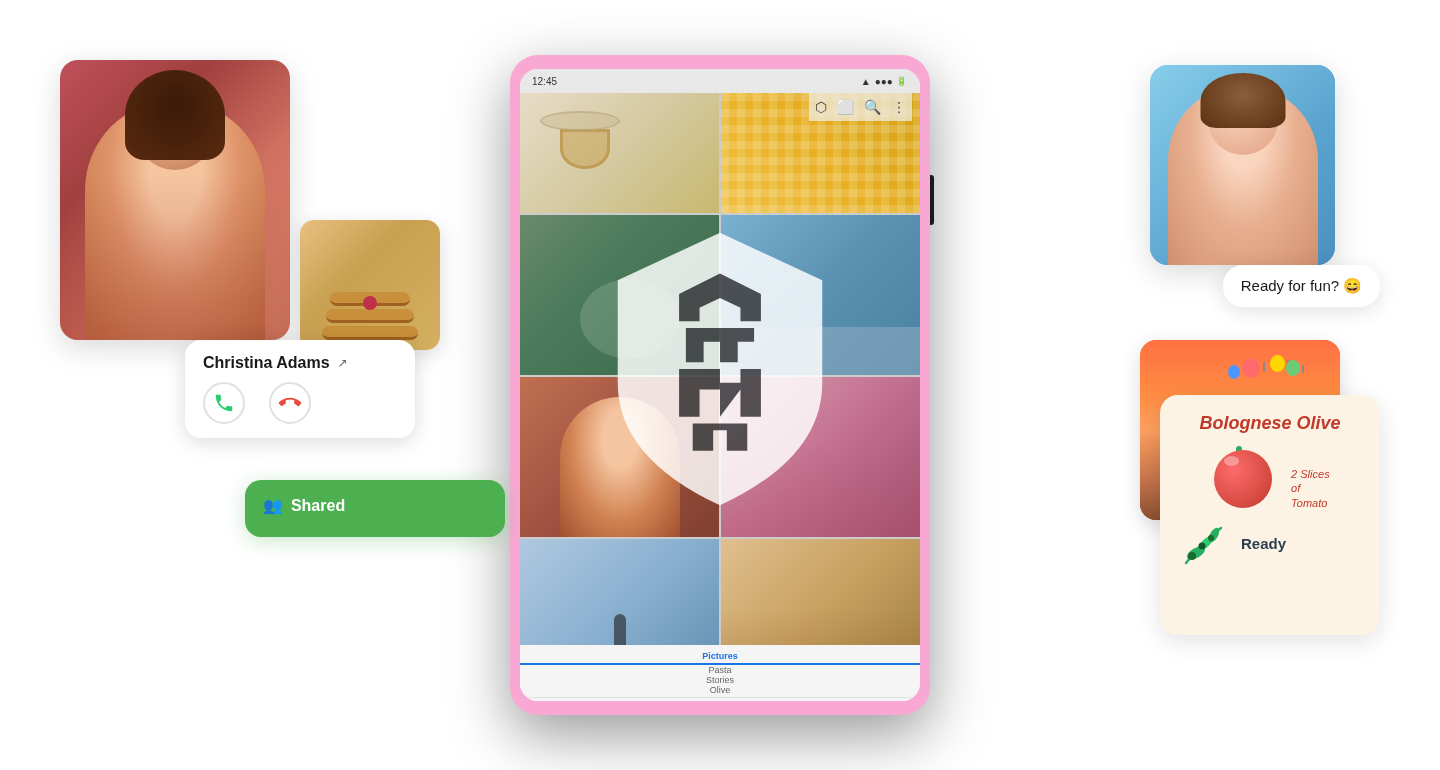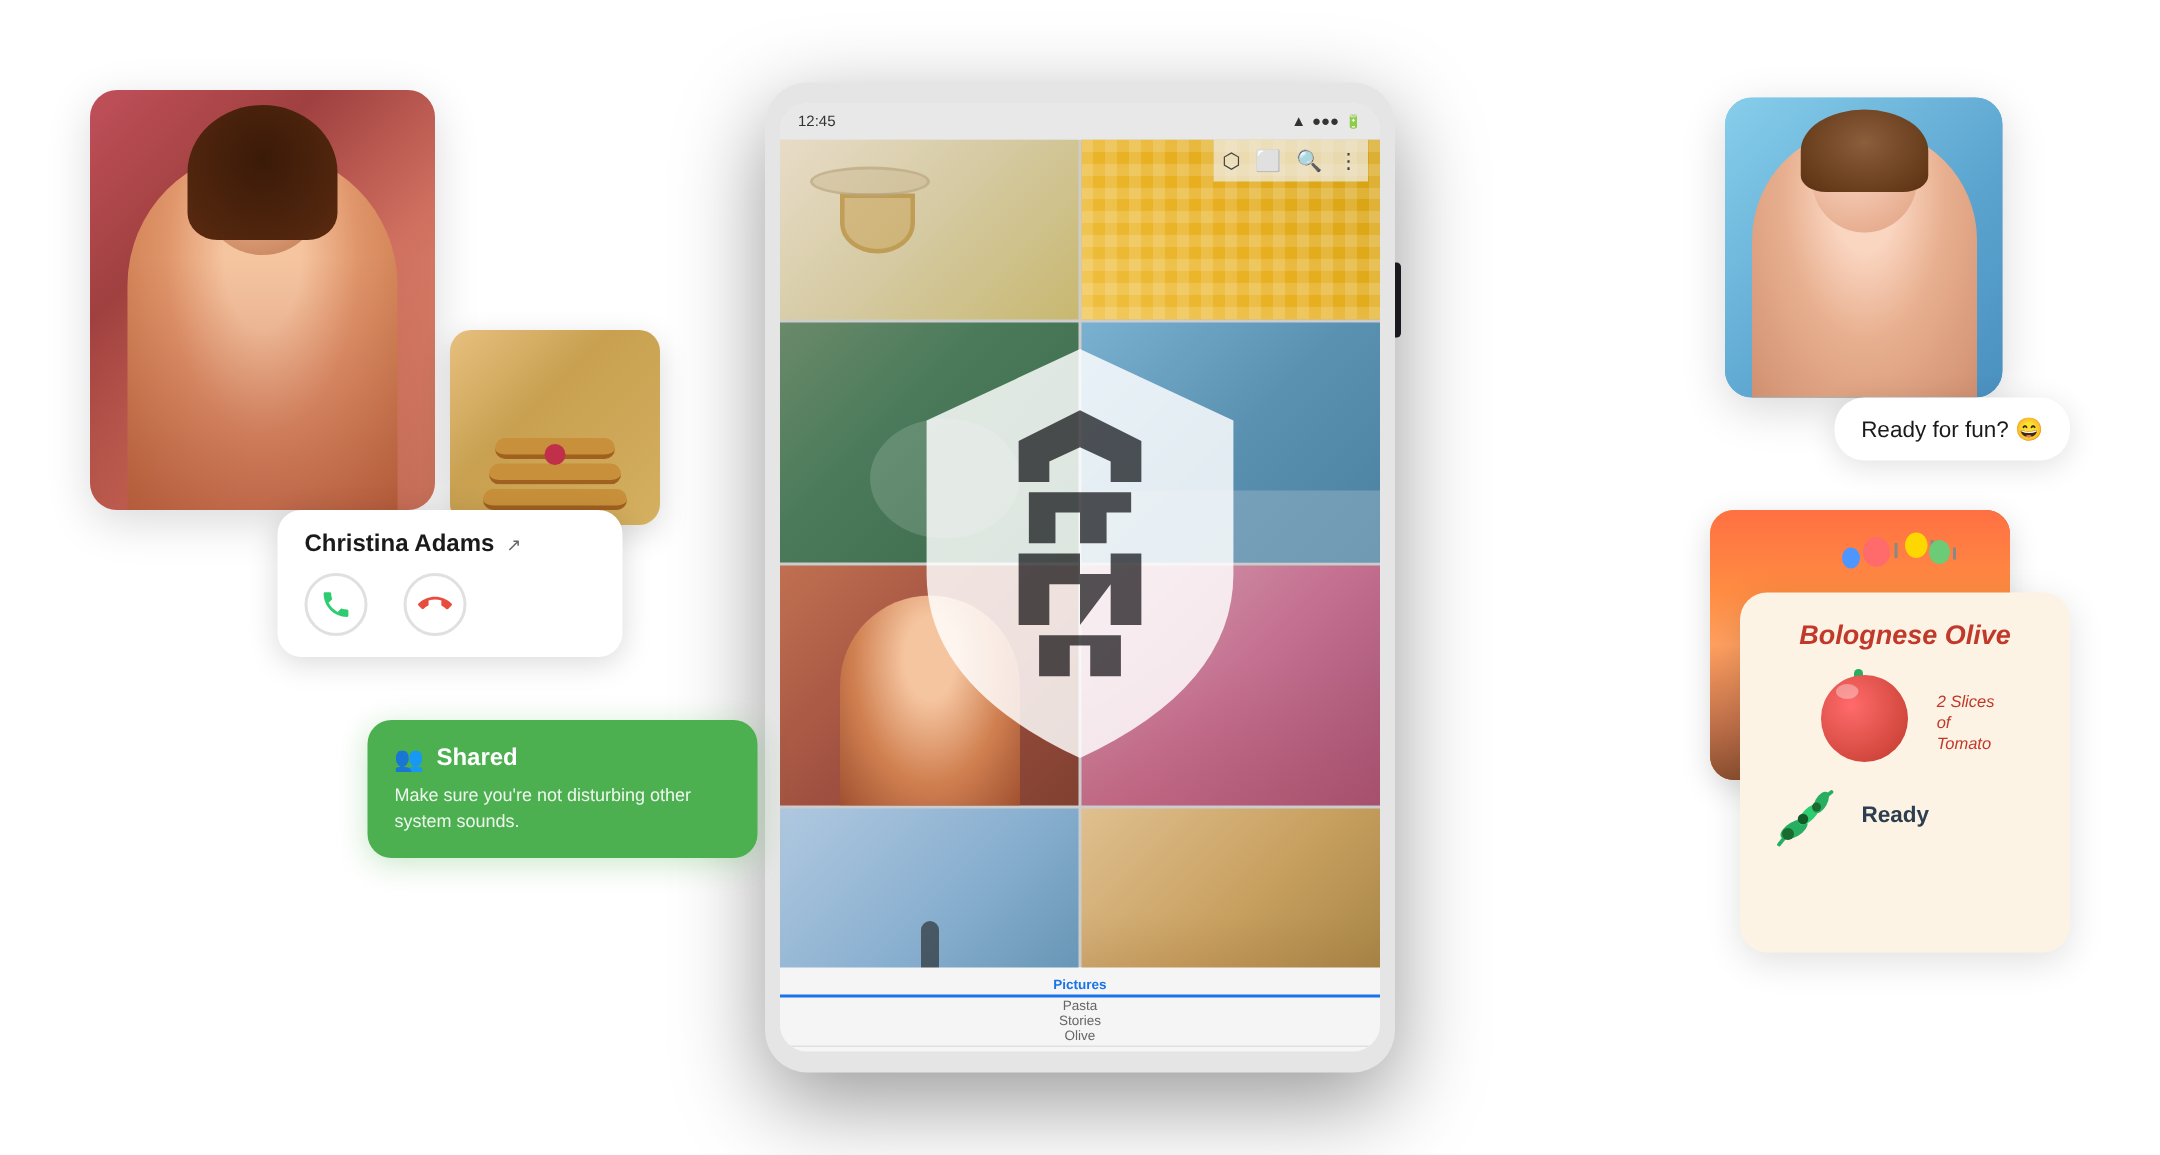--- a/index.html
+++ b/index.html
@@ -27,7 +27,7 @@
       top: 0; left: 0;
       width: 420px;
       height: 660px;
-      background: #e5e5e5;
+      background: #f9a8d4;
       border-radius: 28px;
       box-shadow: 0 20px 60px rgba(0,0,0,0.4);
     }

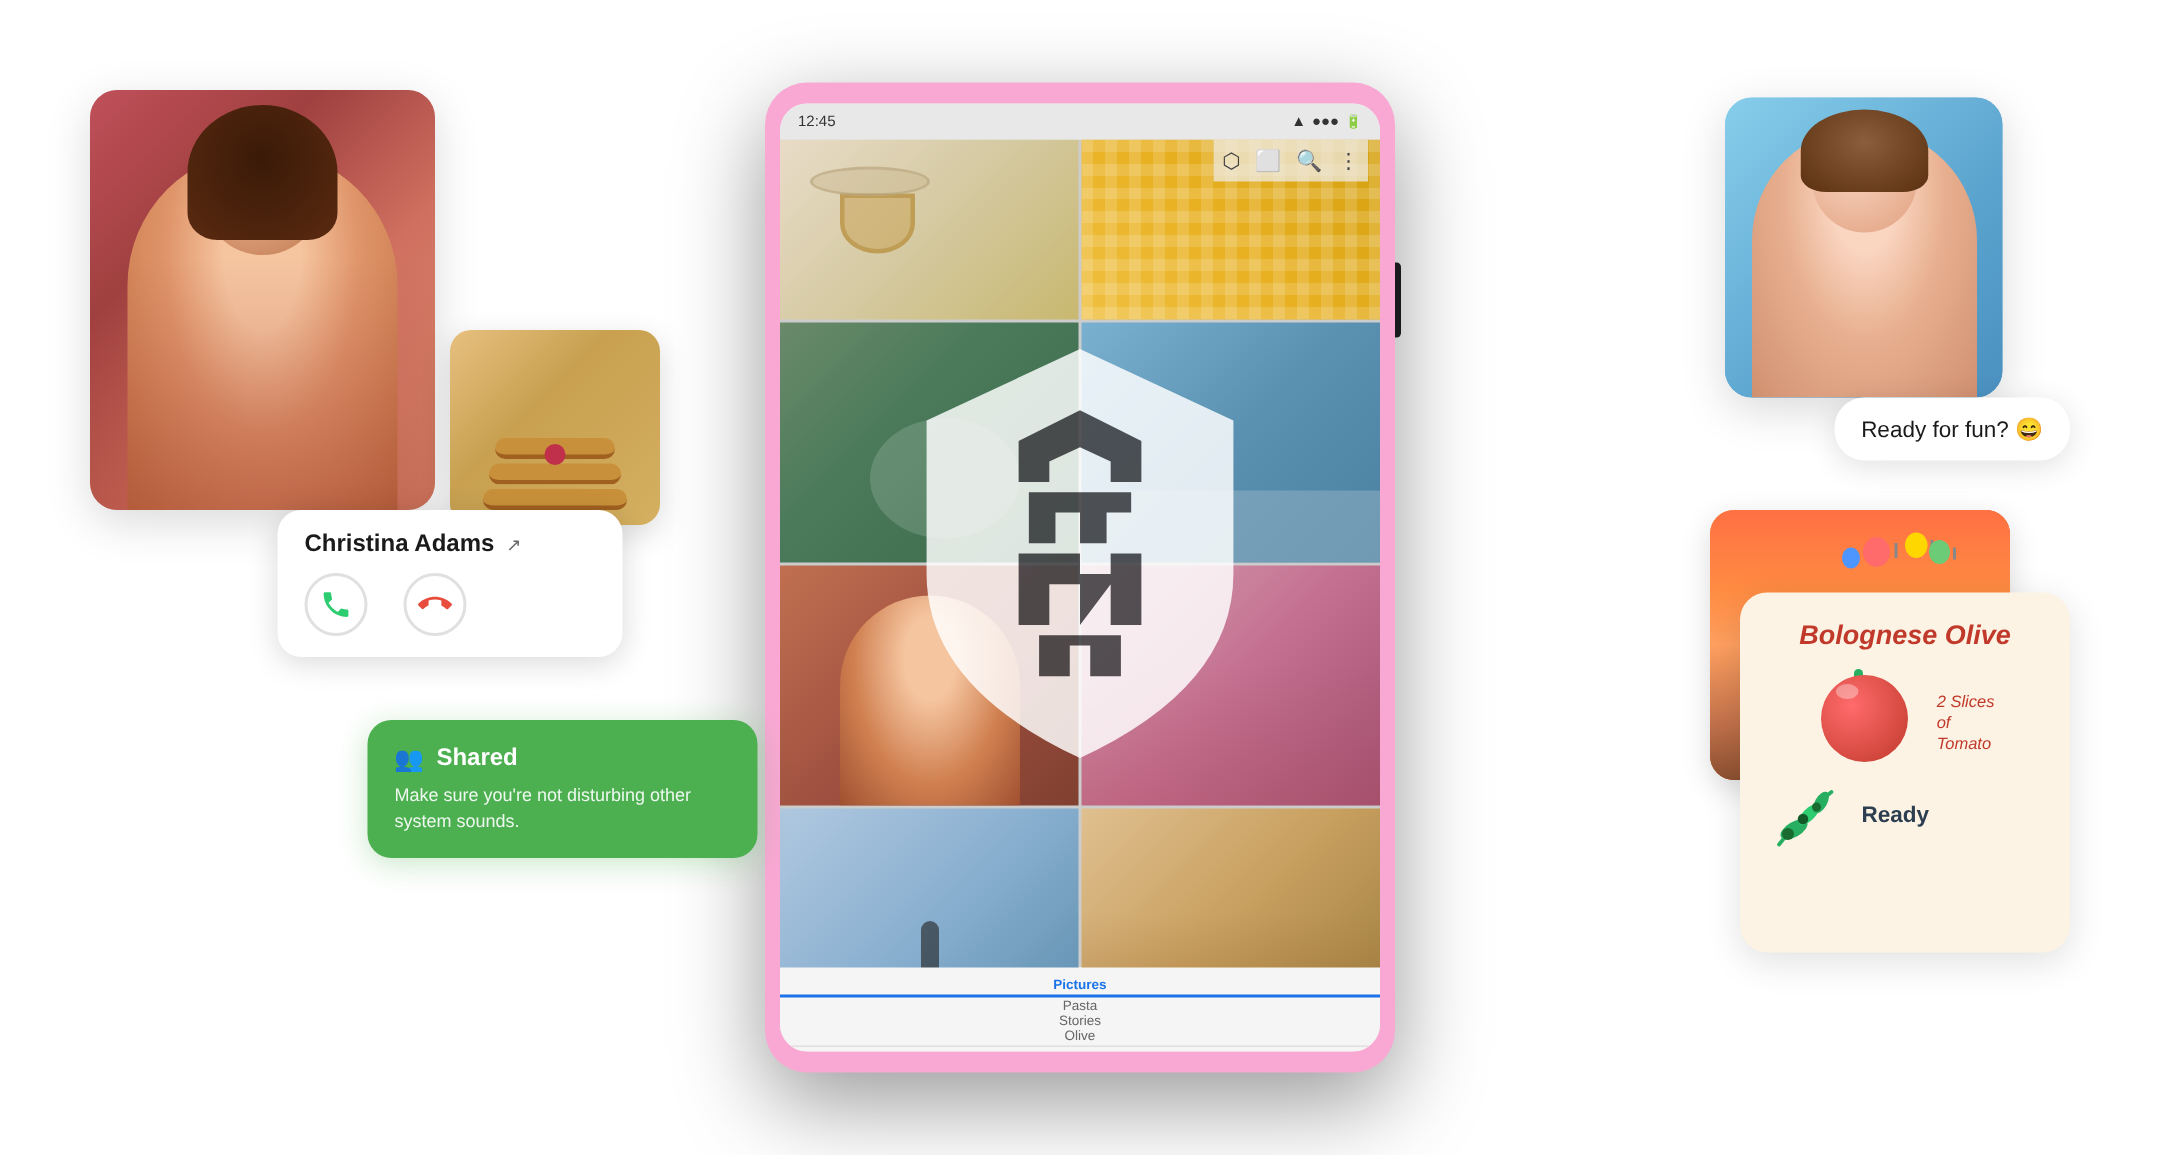--- a/index.html
+++ b/index.html
@@ -649,7 +649,7 @@
 <div class="recipe-card">
   <div class="recipe-title">Bolognese Olive</div>
 
-  <div style="position:relative;margin:0 auto 4px;width:120px;display:flex;align-items:center;gap:25px;">
+  <div style="position:relative;margin:0 auto 4px;width:120px;display:flex;align-items:flex-end;gap:25px;">
     <div class="tomato-drawing">
       <div class="tomato-stem"></div>
       <div class="tomato-circle"></div>

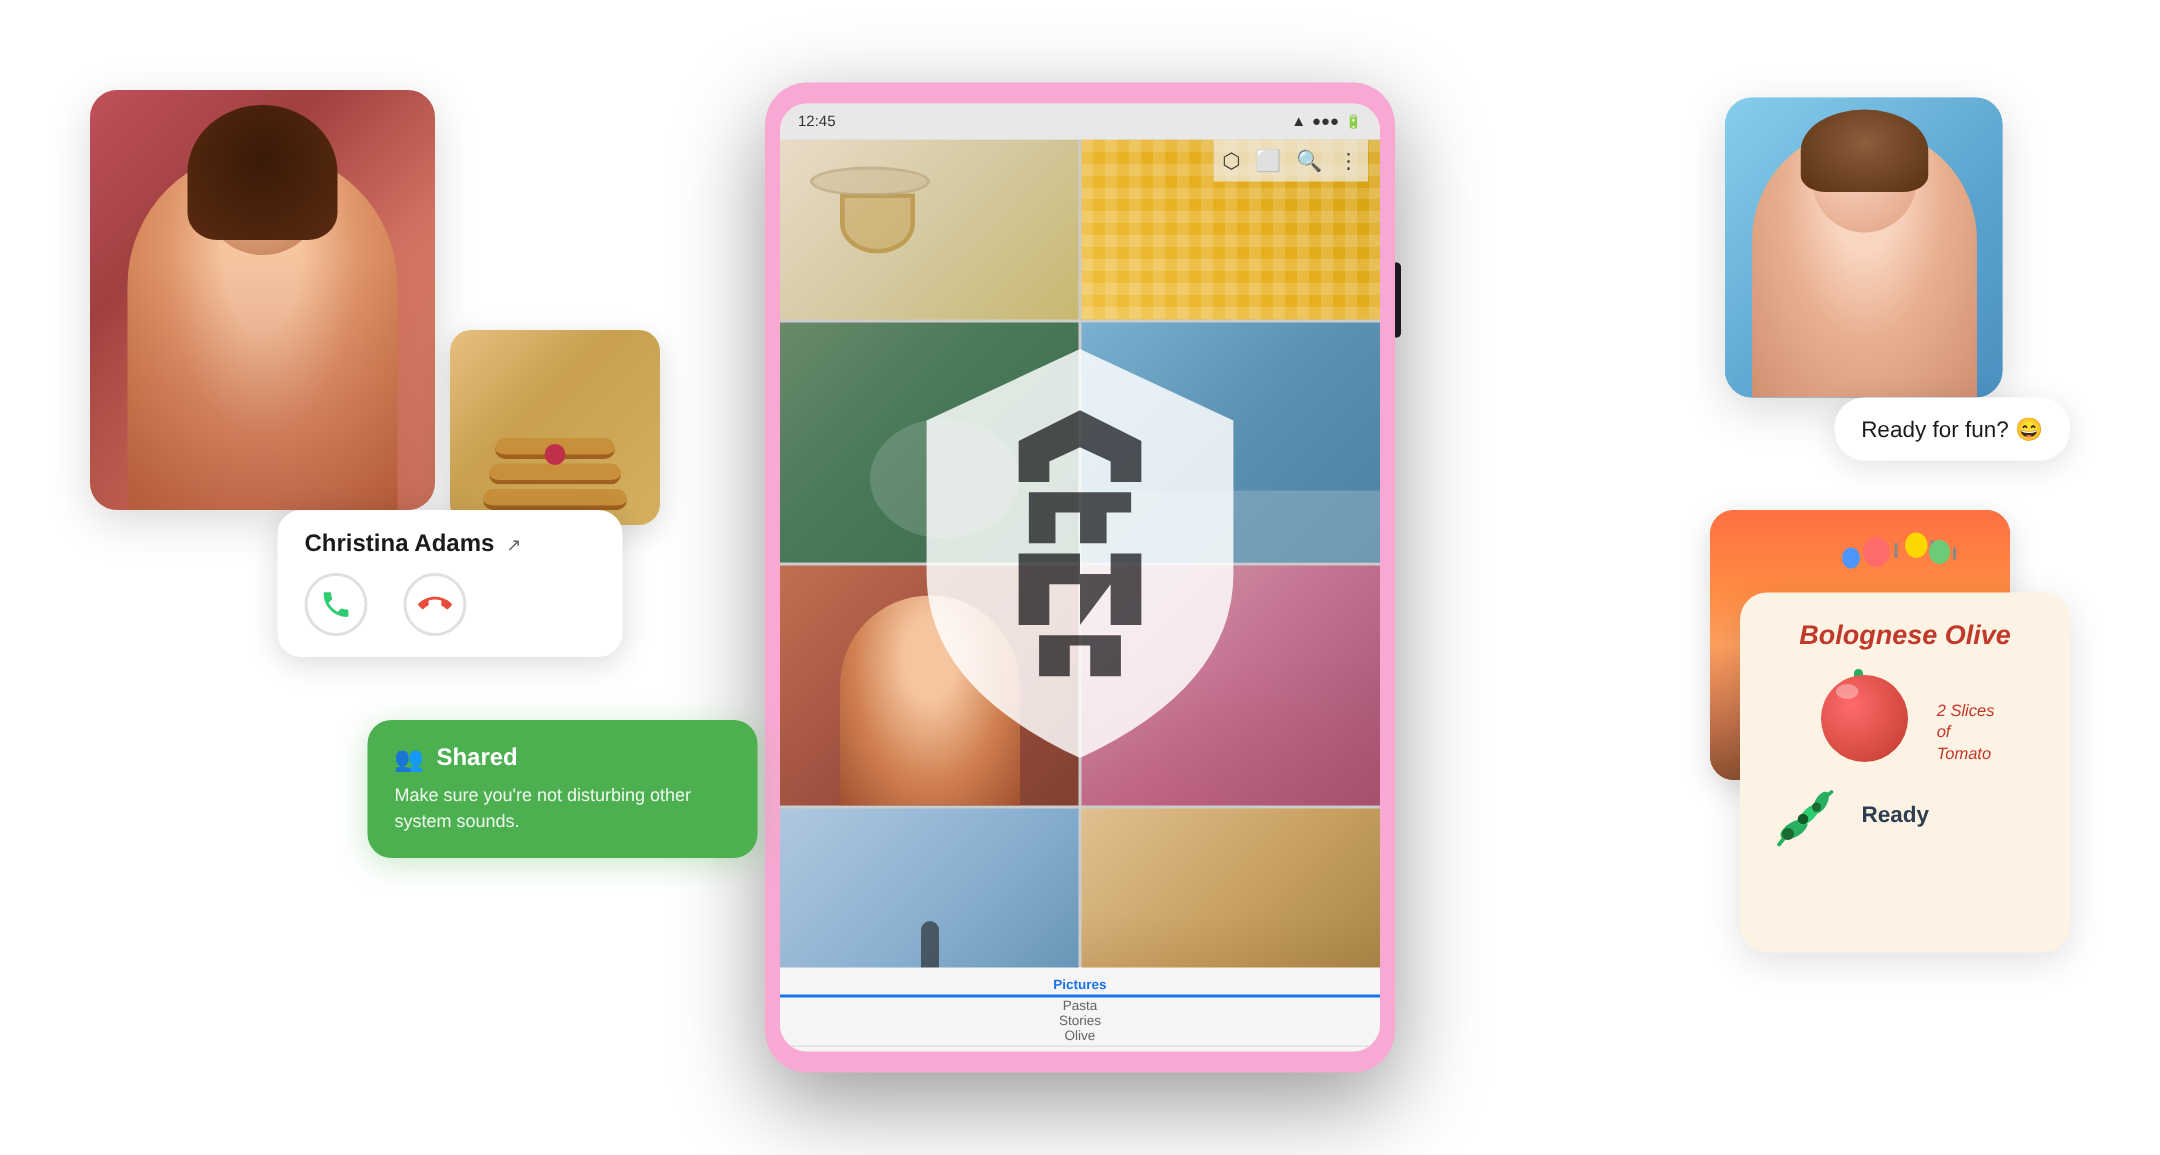--- a/index.html
+++ b/index.html
@@ -615,7 +615,6 @@
     <span class="meeting-icon">👥</span>
     <span class="meeting-title">Shared</span>
   </div>
-  <p class="meeting-text">Make sure you're not disturbing other system sounds.</p>
 </div>
 
 <div class="right-portrait">

